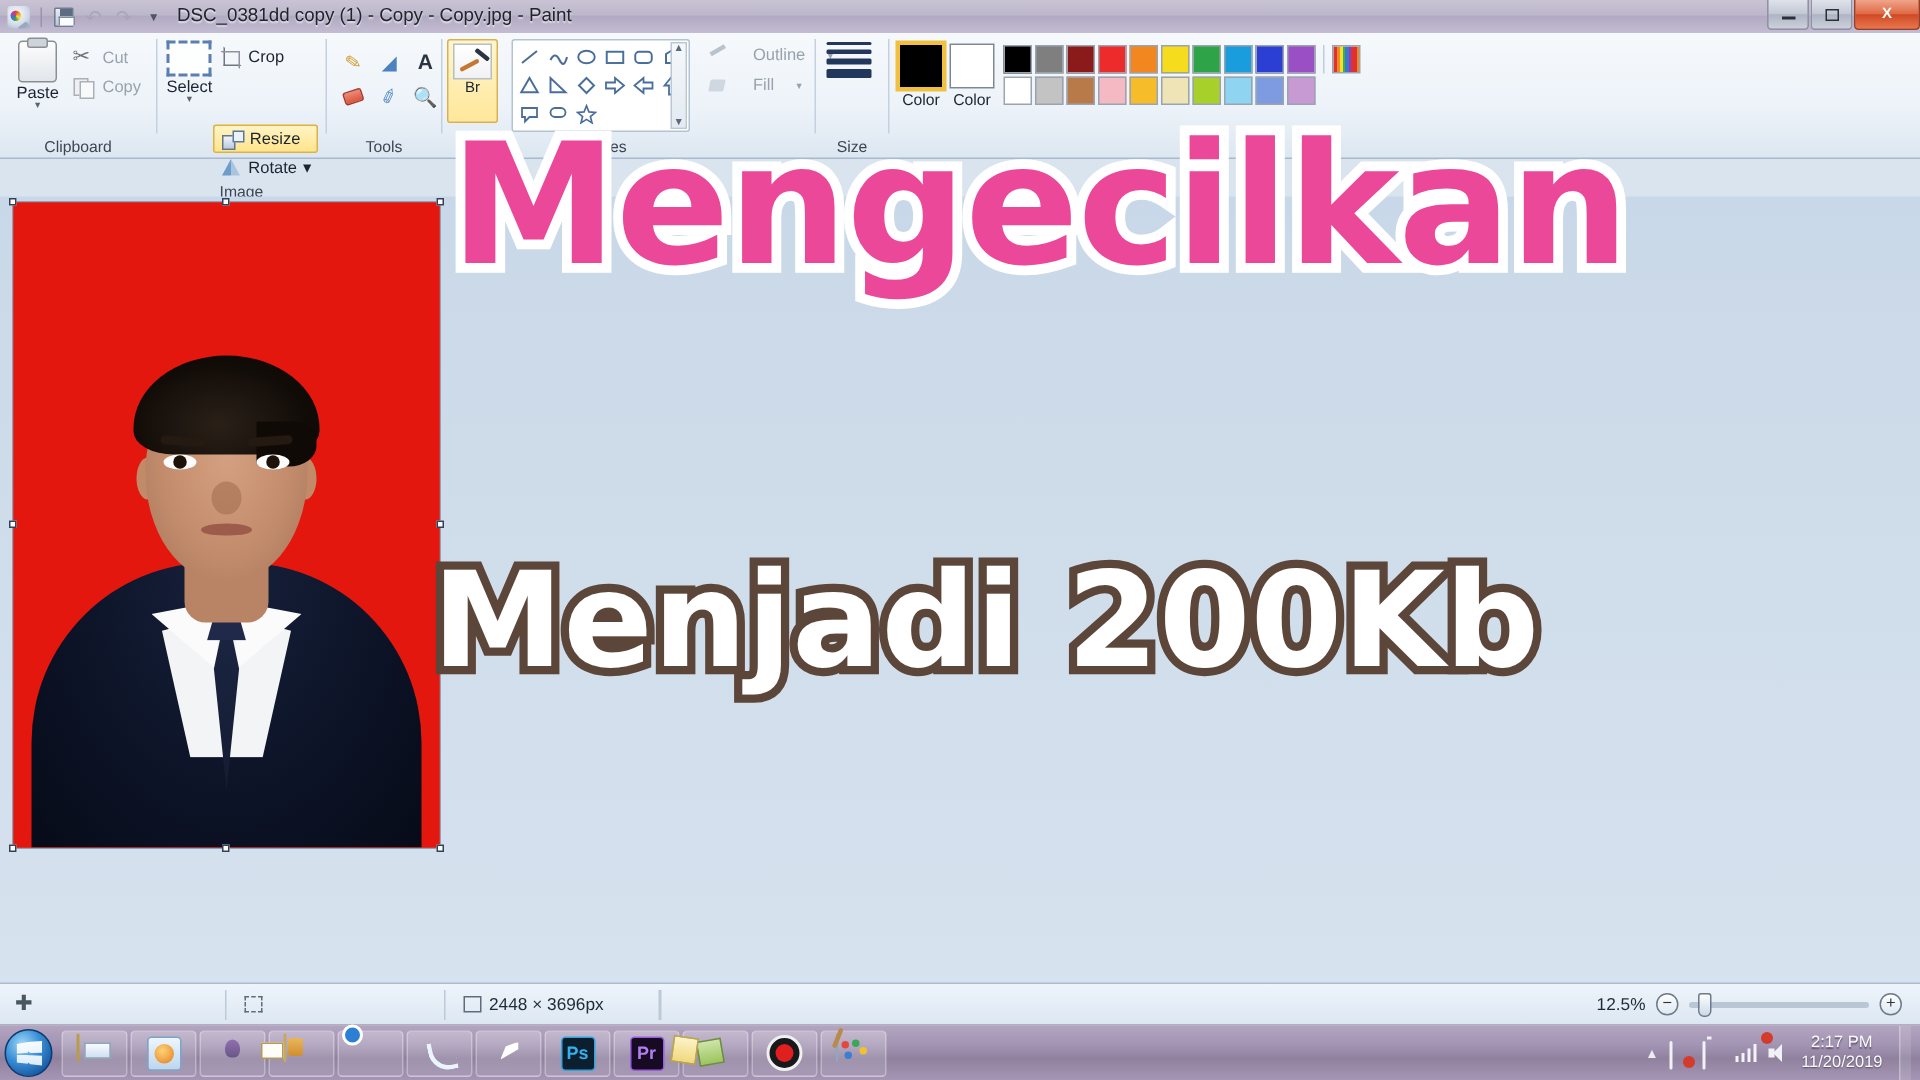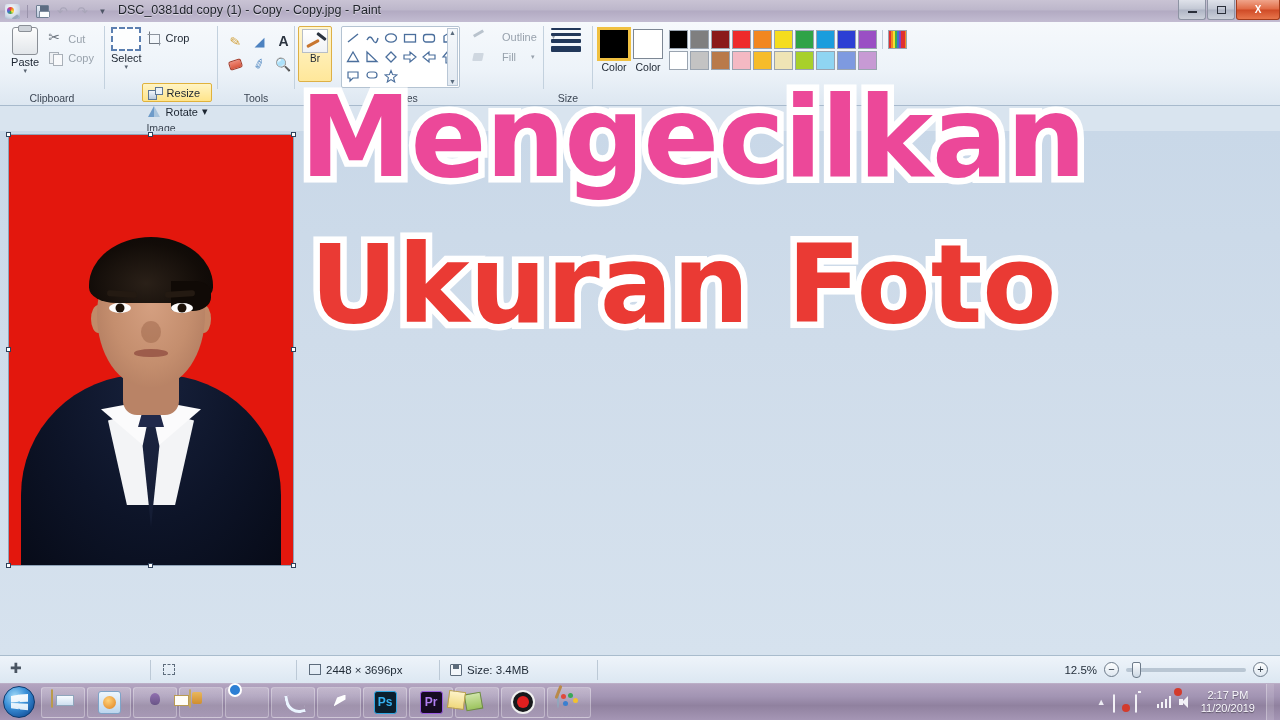--- a/index.html
+++ b/index.html
@@ -971,7 +971,6 @@
 
 <div class="overlay">
   <div class="ov-line ov1">Mengecilkan</div>
-  <div class="ov-line ov2">Ukuran Foto</div>
 </div>
 
 <div id="taskbar">

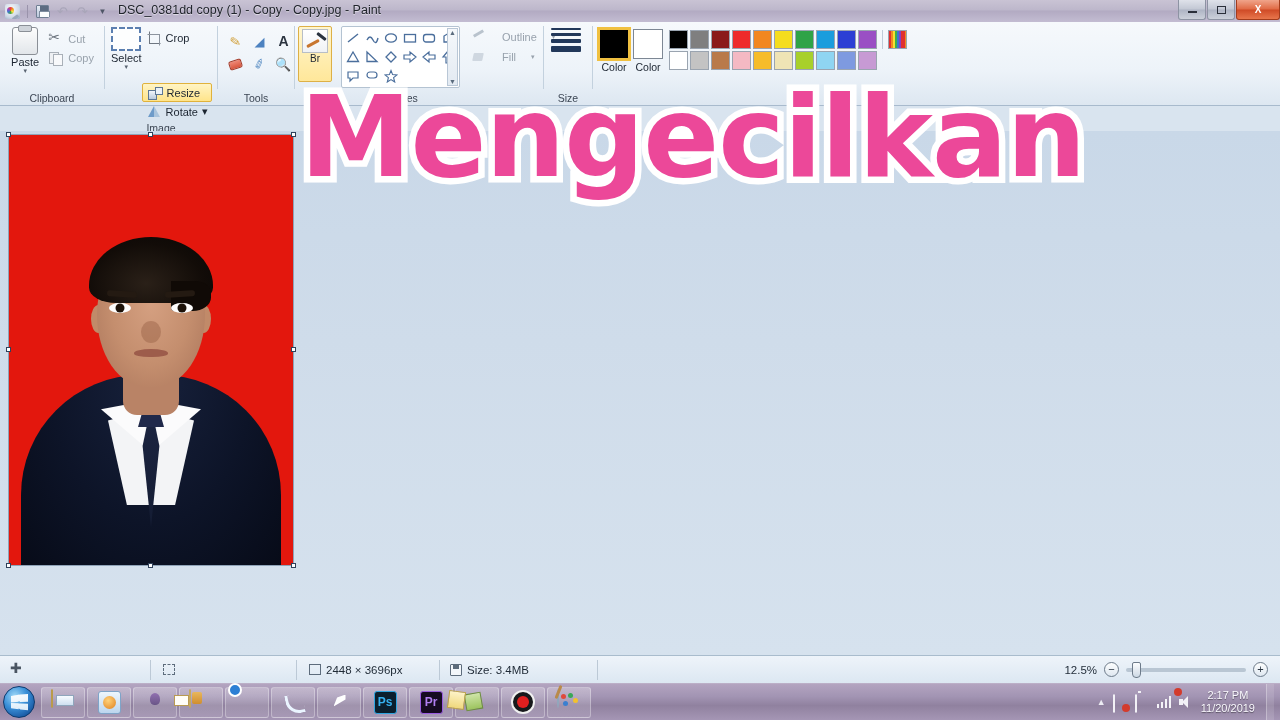--- a/index.html
+++ b/index.html
@@ -971,6 +971,7 @@
 
 <div class="overlay">
   <div class="ov-line ov1">Mengecilkan</div>
+  <div class="ov-line ov3">Menjadi 200Kb</div>
 </div>
 
 <div id="taskbar">

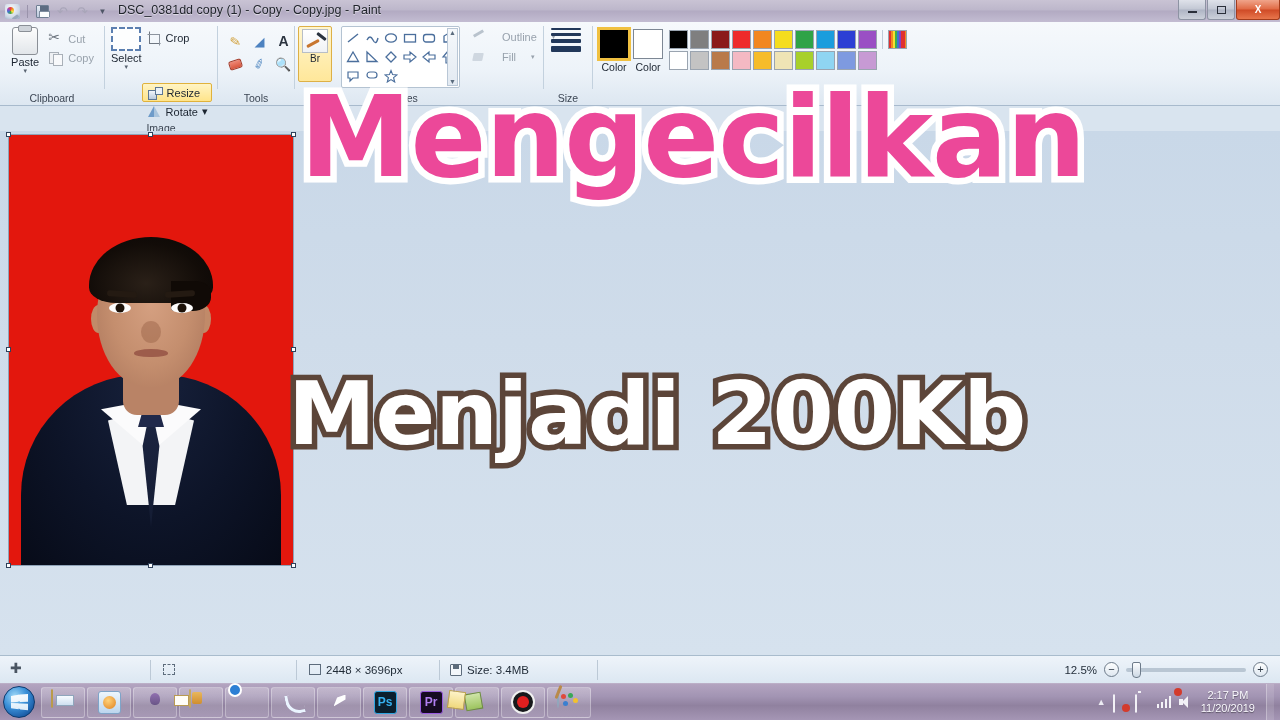--- a/index.html
+++ b/index.html
@@ -952,10 +952,6 @@
       <span>2448 × 3696px</span>
     </div>
     <div class="sb-div"></div>
-    <div class="sb-cell" style="width:157px">
-      <span class="sb-ico disk-ico"></span>
-      <span>Size: 3.4MB</span>
-    </div>
     <div class="sb-div"></div>
 
     <div class="zoom-wrap">

